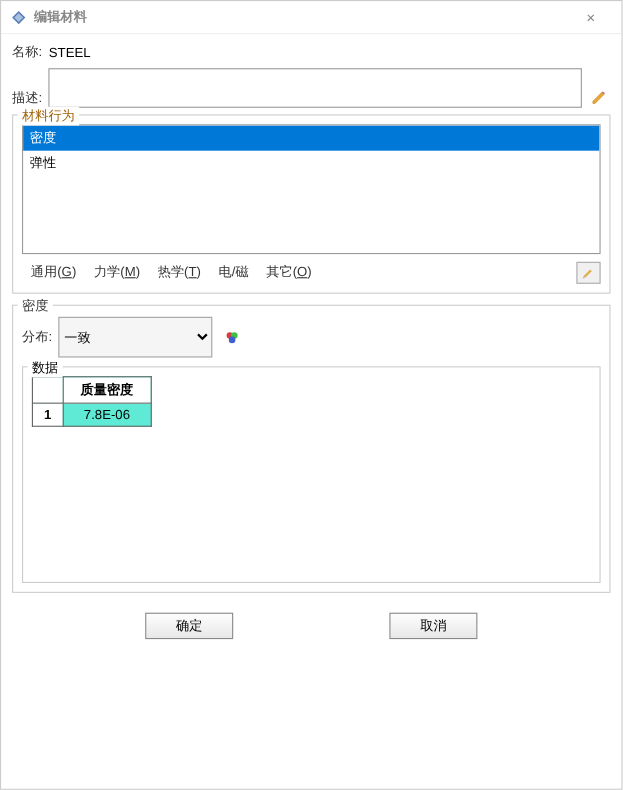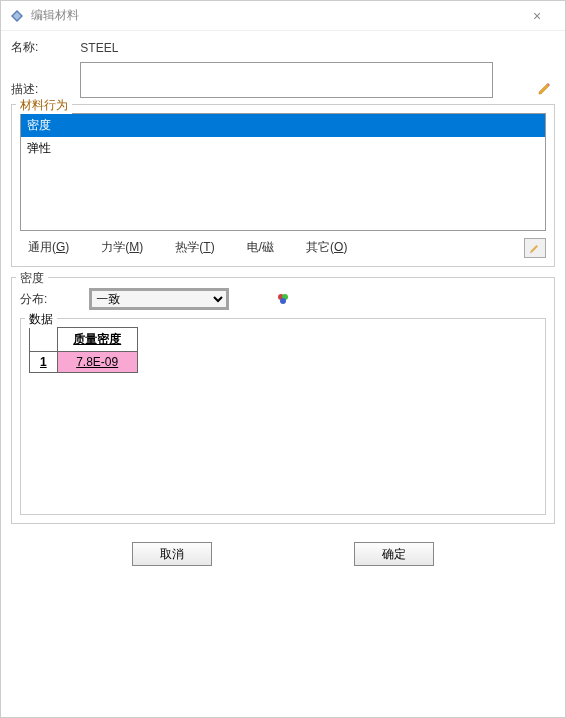--- a/index.html
+++ b/index.html
@@ -6,7 +6,7 @@
 body { font-family: "Microsoft YaHei", "SimSun", Arial, sans-serif; font-size: 12px; background: #fff; width: 566px; height: 718px; overflow: hidden; border: 1px solid #ccc; }
 .titlebar { height: 30px; display: flex; align-items: center; padding: 0 8px; border-bottom: 1px solid #eee; }
 .titlebar-icon { width: 16px; height: 16px; margin-right: 6px; display: flex; align-items: center; justify-content: center; }
-.titlebar-title { flex: 1; color: #888; font-size: 12px; }
+.titlebar-title { flex: 1; color: #888; font-size: 12px; font-weight: bold; }
 .close-btn { width: 40px; height: 28px; display: flex; align-items: center; justify-content: center; color: #888; cursor: pointer; font-size: 14px; }
 .content { padding: 8px 10px; }
 .row { display: flex; align-items: center; margin-bottom: 6px; gap: 36px; }

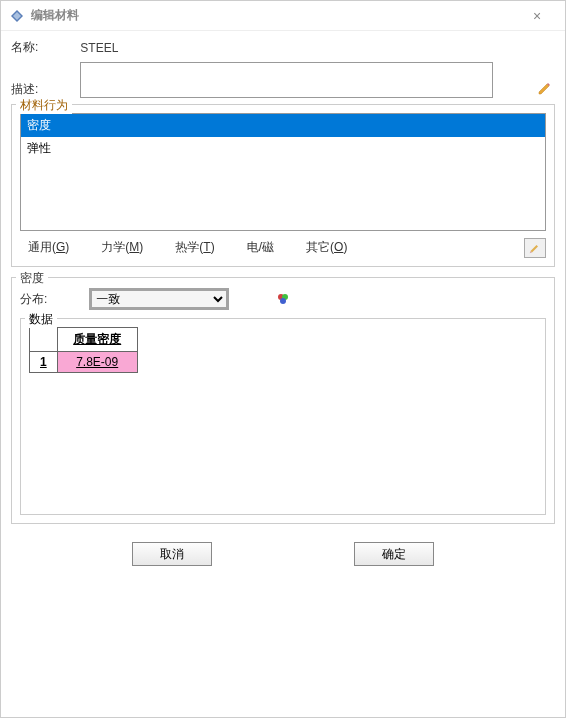--- a/index.html
+++ b/index.html
@@ -9,7 +9,7 @@
 .titlebar-title { flex: 1; color: #888; font-size: 12px; font-weight: bold; }
 .close-btn { width: 40px; height: 28px; display: flex; align-items: center; justify-content: center; color: #888; cursor: pointer; font-size: 14px; }
 .content { padding: 8px 10px; }
-.row { display: flex; align-items: center; margin-bottom: 6px; gap: 36px; }
+.row { display: flex; align-items: center; margin-bottom: 6px; }
 .label { color: #333; margin-right: 6px; white-space: nowrap; }
 .name-value { color: #404040; }
 .desc-textarea { flex: 1; height: 36px; border: 1px solid #999; resize: none; font-family: inherit; font-size: 12px; padding: 2px; }

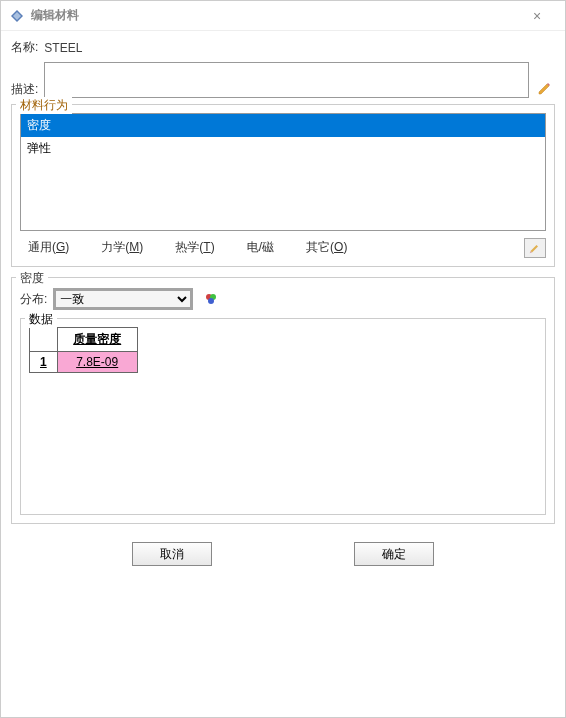--- a/index.html
+++ b/index.html
@@ -11,7 +11,7 @@
 .content { padding: 8px 10px; }
 .row { display: flex; align-items: center; margin-bottom: 6px; }
 .label { color: #333; margin-right: 6px; white-space: nowrap; }
-.name-value { color: #404040; }
+.name-value { color: #000000; }
 .desc-textarea { flex: 1; height: 36px; border: 1px solid #999; resize: none; font-family: inherit; font-size: 12px; padding: 2px; }
 .edit-icon { width: 20px; height: 20px; margin-left: 6px; display: flex; align-items: center; justify-content: center; cursor: pointer; }
 .fieldset { border: 1px solid #ccc; padding: 8px; margin-top: 4px; position: relative; }

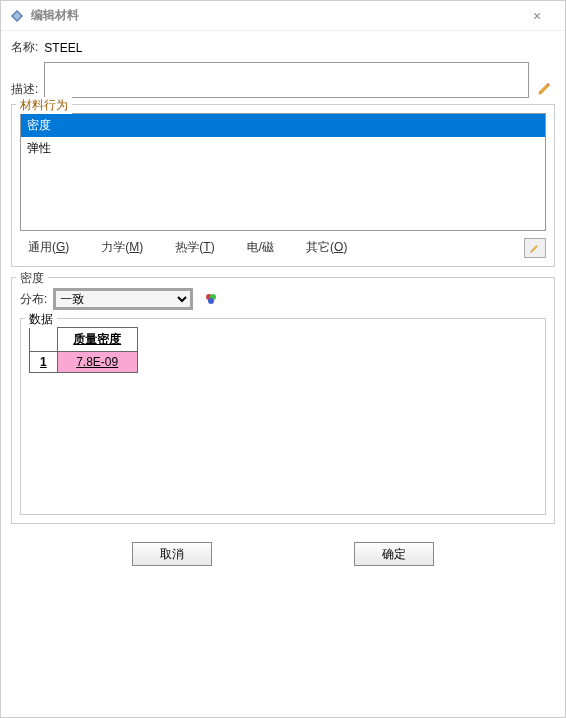--- a/index.html
+++ b/index.html
@@ -19,7 +19,7 @@
 .behavior-list { border: 1px solid #999; height: 118px; background: #fff; overflow-y: auto; }
 .behavior-item { padding: 3px 6px; cursor: pointer; }
 .behavior-item.selected { background: #0078d7; color: #fff; }
-.menu-row { display: flex; align-items: center; margin-top: 6px; gap: 16px; }
+.menu-row { display: flex; align-items: center; margin-top: 6px; gap: 0; }
 .menu-item { padding: 2px 8px; cursor: pointer; color: #333; }
 .menu-item u { text-decoration: underline; }
 .menu-spacer { flex: 1; }

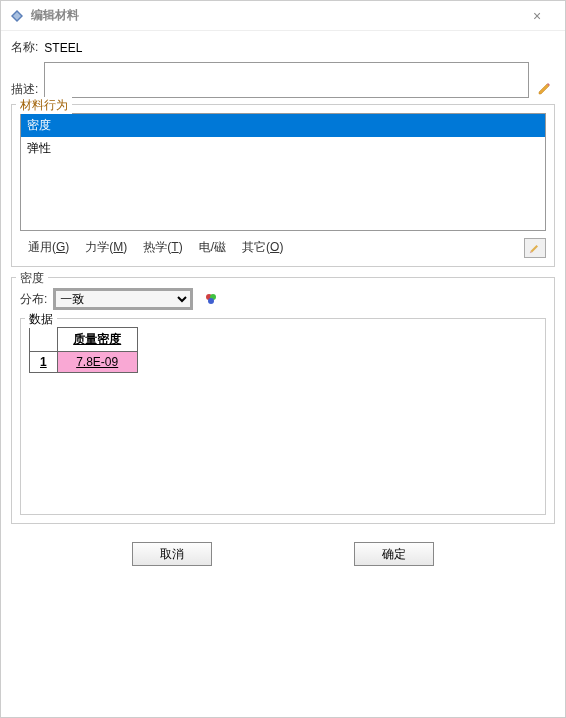--- a/index.html
+++ b/index.html
@@ -26,7 +26,7 @@
 .menu-del { width: 22px; height: 20px; border: 1px solid #aaa; background: #f0f0f0; display: flex; align-items: center; justify-content: center; cursor: pointer; }
 .density-section { border: 1px solid #ccc; padding: 10px 8px 8px 8px; margin-top: 10px; position: relative; }
 .density-legend { position: absolute; top: -8px; left: 4px; background: #fff; padding: 0 4px; color: #333; }
-.dist-select { width: 140px; height: 22px; border: 3px solid #a3a3a3; background: #f5f5f5; font-size: 12px; }
+.dist-select { width: 140px; height: 37px; border: 1px solid #a3a3a3; background: #f5f5f5; font-size: 12px; }
 .color-icon { width: 16px; height: 16px; margin-left: 10px; }
 .checkbox-row { display: flex; align-items: center; margin: 8px 0; }
 .checkbox { width: 13px; height: 13px; margin-right: 4px; }

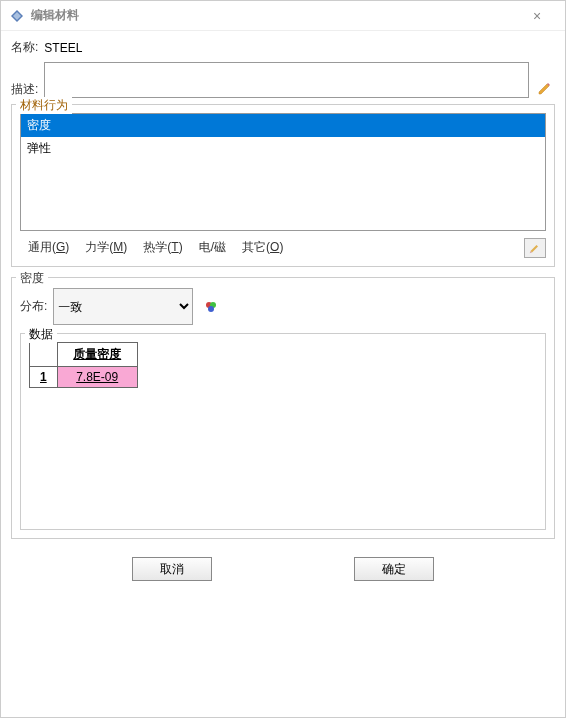--- a/index.html
+++ b/index.html
@@ -37,7 +37,7 @@
 .spinner-btn:first-child { border-bottom: 1px solid #aaa; }
 .data-fieldset { border: 1px solid #ccc; padding: 8px; margin-top: 8px; position: relative; height: 197px; }
 .data-legend { position: absolute; top: -8px; left: 4px; background: #fff; padding: 0 4px; }
-.data-table { border-collapse: collapse; background: #f9a8d4; border: 1px solid #666; text-decoration: underline; }
+.data-table { border-collapse: collapse; background: #5eead4; border: 1px solid #666; }
 .data-table th, .data-table td { border: 1px solid #666; padding: 3px 10px; text-align: center; font-size: 12px; font-weight: normal; }
 .data-table th { background: #fff; font-weight: bold; }
 .data-table .rowhdr { background: #fff; font-weight: bold; width: 18px; }

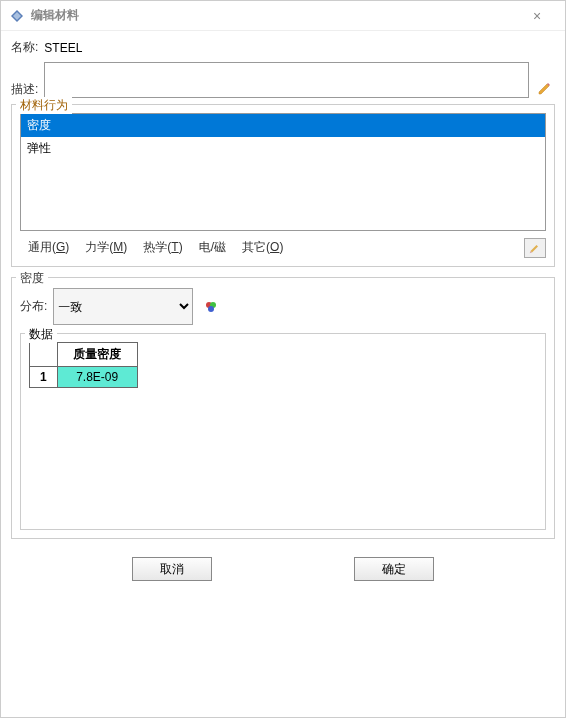--- a/index.html
+++ b/index.html
@@ -127,7 +127,7 @@
         </tr>
         <tr>
           <td class="rowhdr">1</td>
-          <td class="val">7.8E-09</td>
+          <td class="val">7.8E-06</td>
         </tr>
       </tbody>
         </table>

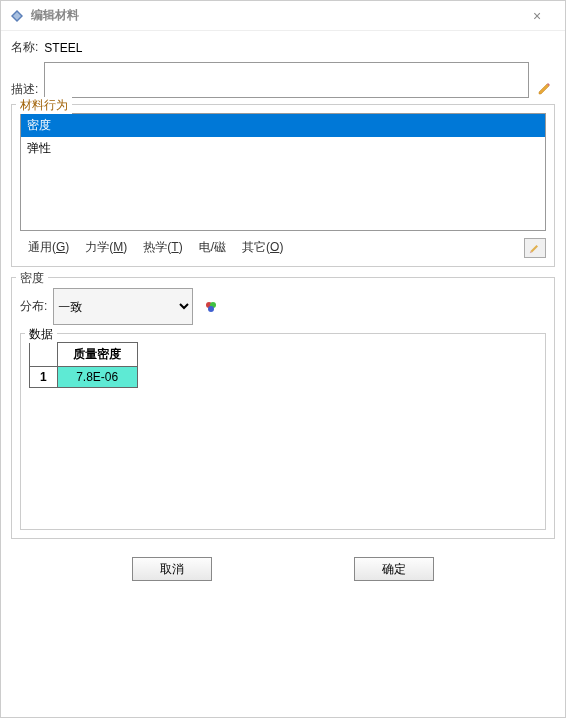--- a/index.html
+++ b/index.html
@@ -136,8 +136,8 @@
 </div>
 
 <div class="button-row">
+  <button class="dlg-btn">确定</button>
   <button class="dlg-btn">取消</button>
-  <button class="dlg-btn">确定</button>
 </div>
 
 </body></html>

